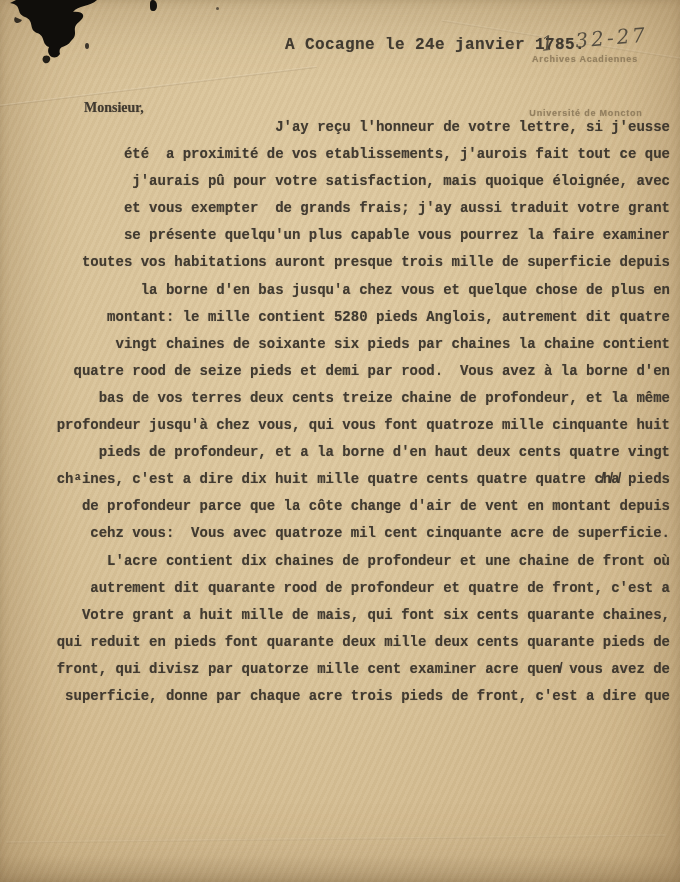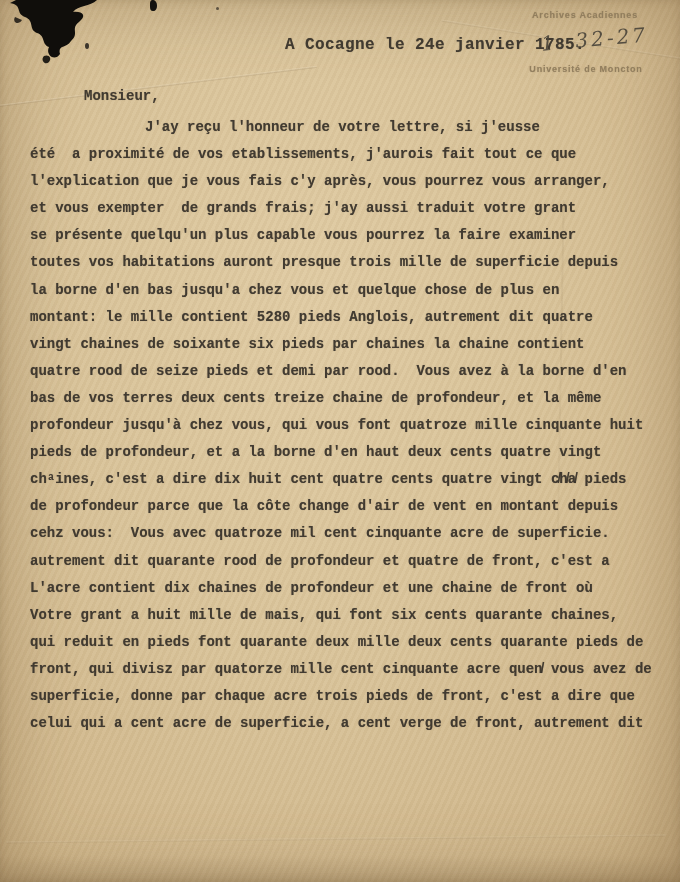--- a/index.html
+++ b/index.html
@@ -48,7 +48,7 @@
     text-shadow:0 0 1px rgba(141,122,90,.6);
     white-space:nowrap;
   }
-  .stamp-top{margin-right:2px;}
+  .stamp-top{margin-right:2px;margin-top:44px;}
   .stamp-bottom{margin-top:44px;margin-right:0;}
   .handwritten{
     position:absolute;top:17px;right:18px;

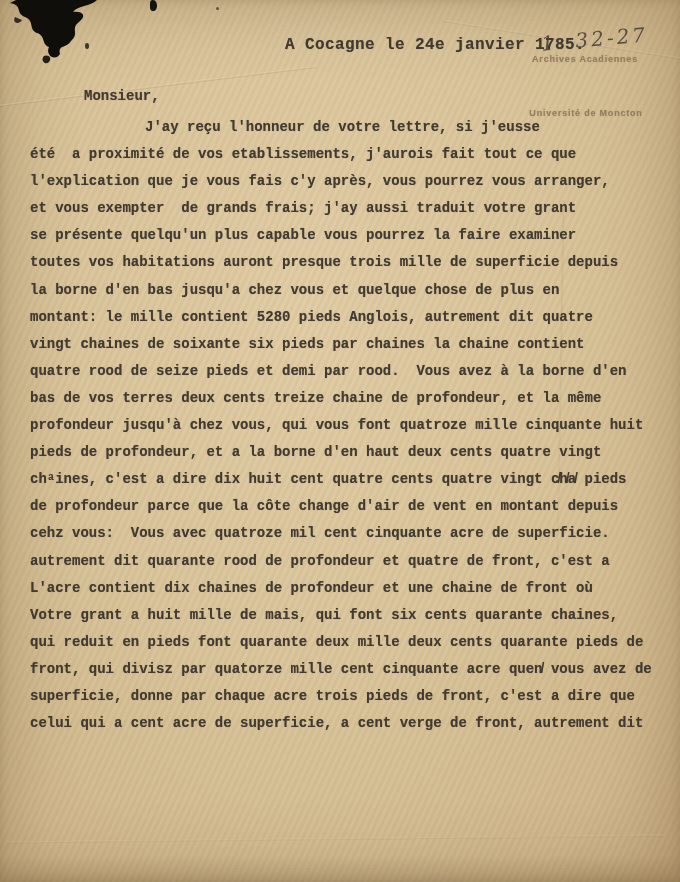--- a/index.html
+++ b/index.html
@@ -34,7 +34,7 @@
 
   .typed{color:rgba(56,50,42,.88);text-shadow:0 0 .7px rgba(56,50,42,.55);}
   .dateline{position:absolute;left:285px;top:36px;font-size:16px;letter-spacing:.4px;font-weight:bold;white-space:pre;}
-  .salutation{position:absolute;left:84px;top:88px;font-size:14px;font-weight:bold;white-space:pre;}
+  .salutation{position:absolute;left:84px;top:100px;font-size:14px;font-weight:bold;white-space:pre;font-family:Liberation Serif, serif;}
 
   .letter-body{position:absolute;left:30px;top:114px;width:640px;font-size:14px;line-height:27.1px;}
   .letter-body .line{white-space:pre;font-weight:bold;}

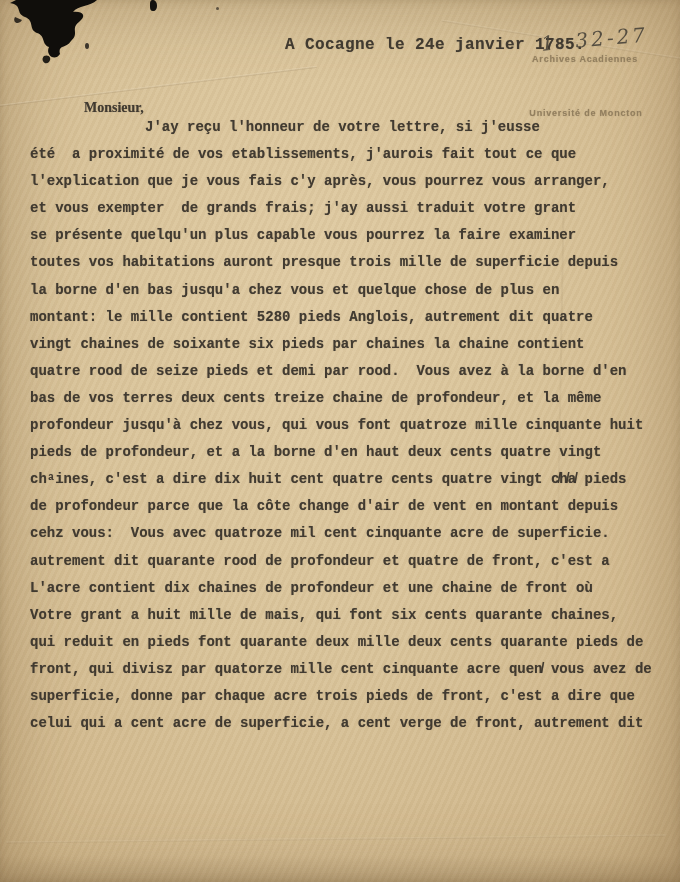--- a/index.html
+++ b/index.html
@@ -37,7 +37,7 @@
   .salutation{position:absolute;left:84px;top:100px;font-size:14px;font-weight:bold;white-space:pre;font-family:Liberation Serif, serif;}
 
   .letter-body{position:absolute;left:30px;top:114px;width:640px;font-size:14px;line-height:27.1px;}
-  .letter-body .line{white-space:pre;font-weight:bold;}
+  .letter-body .line{white-space:pre;font-weight:bold;text-align:right;}
   .letter-body .line.indent{padding-left:115px;}
 
   .archival{position:absolute;top:10px;right:14px;width:160px;text-align:center;}

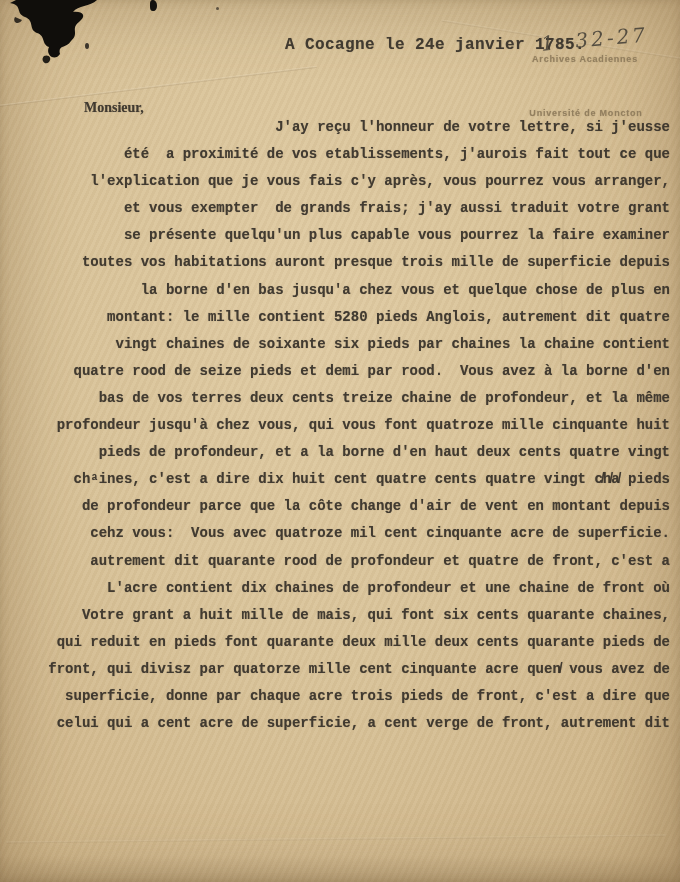--- a/index.html
+++ b/index.html
@@ -94,6 +94,7 @@
   <div class="letter-body typed">
     <div class="line indent">J'ay reçu l'honneur de votre lettre, si j'eusse</div>
     <div class="line">été  a proximité de vos etablissements, j'aurois fait tout ce que</div>
+    <div class="line">j'aurais pû pour votre satisfaction, mais quoique éloignée, avec</div>
     <div class="line">l'explication que je vous fais c'y après, vous pourrez vous arranger,</div>
     <div class="line">et vous exempter  de grands frais; j'ay aussi traduit votre grant</div>
     <div class="line">se présente quelqu'un plus capable vous pourrez la faire examiner</div>

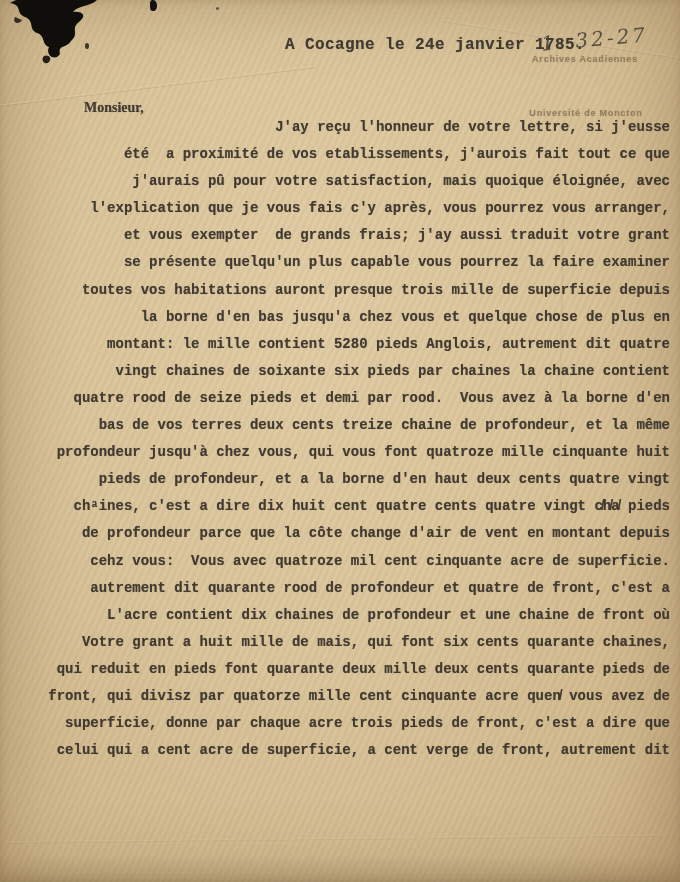--- a/index.html
+++ b/index.html
@@ -95,7 +95,6 @@
     <div class="line indent">J'ay reçu l'honneur de votre lettre, si j'eusse</div>
     <div class="line">été  a proximité de vos etablissements, j'aurois fait tout ce que</div>
     <div class="line">j'aurais pû pour votre satisfaction, mais quoique éloignée, avec</div>
-    <div class="line">l'explication que je vous fais c'y après, vous pourrez vous arranger,</div>
     <div class="line">et vous exempter  de grands frais; j'ay aussi traduit votre grant</div>
     <div class="line">se présente quelqu'un plus capable vous pourrez la faire examiner</div>
     <div class="line">toutes vos habitations auront presque trois mille de superficie depuis</div>

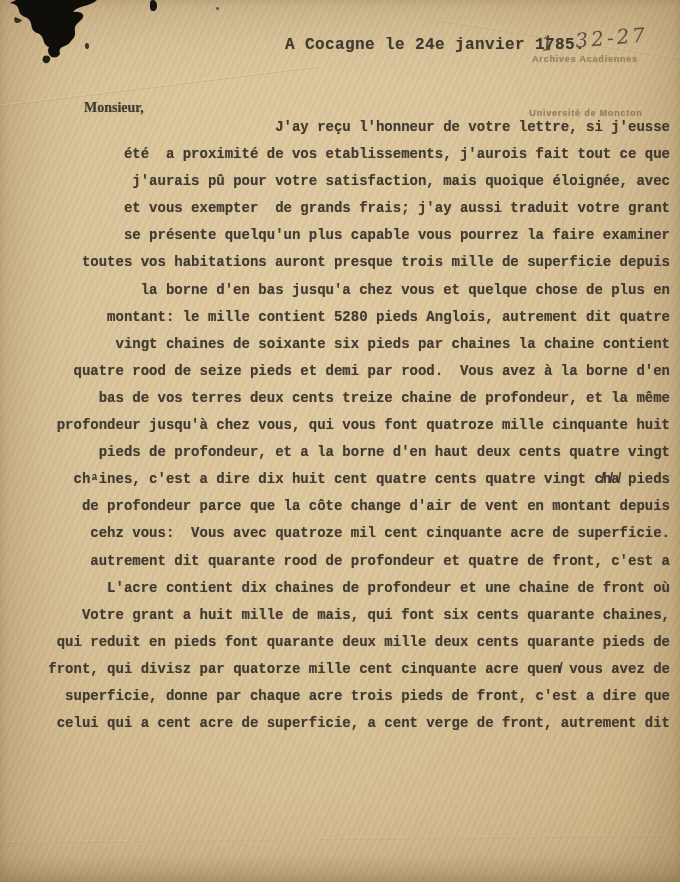--- a/index.html
+++ b/index.html
@@ -105,7 +105,7 @@
     <div class="line">bas de vos terres deux cents treize chaine de profondeur, et la même</div>
     <div class="line">profondeur jusqu'à chez vous, qui vous font quatroze mille cinquante huit</div>
     <div class="line">pieds de profondeur, et a la borne d'en haut deux cents quatre vingt</div>
-    <div class="line">chᵃines, c'est a dire dix huit cent quatre cents quatre vingt c̸h̸a̸ pieds</div>
+    <div class="line">chᵃines, c'est a dire dix huit mille quatre cents quatre quatre c̸h̸a̸ pieds</div>
     <div class="line">de profondeur parce que la côte change d'air de vent en montant depuis</div>
     <div class="line">cehz vous:  Vous avec quatroze mil cent cinquante acre de superficie.</div>
     <div class="line">autrement dit quarante rood de profondeur et quatre de front, c'est a</div>

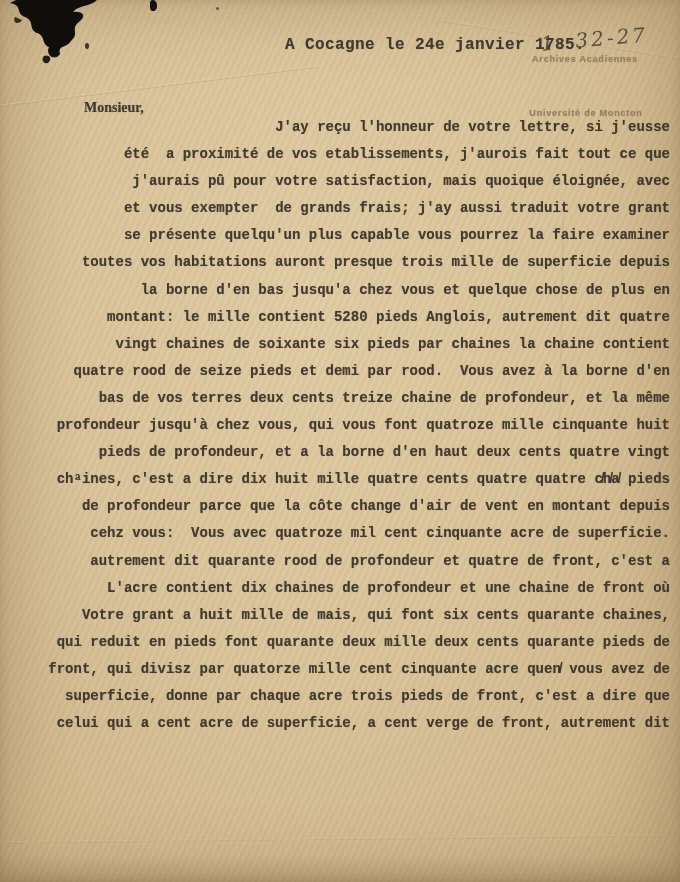--- a/index.html
+++ b/index.html
@@ -108,8 +108,8 @@
     <div class="line">chᵃines, c'est a dire dix huit mille quatre cents quatre quatre c̸h̸a̸ pieds</div>
     <div class="line">de profondeur parce que la côte change d'air de vent en montant depuis</div>
     <div class="line">cehz vous:  Vous avec quatroze mil cent cinquante acre de superficie.</div>
+    <div class="line">L'acre contient dix chaines de profondeur et une chaine de front où</div>
     <div class="line">autrement dit quarante rood de profondeur et quatre de front, c'est a</div>
-    <div class="line">L'acre contient dix chaines de profondeur et une chaine de front où</div>
     <div class="line">Votre grant a huit mille de mais, qui font six cents quarante chaines,</div>
     <div class="line">qui reduit en pieds font quarante deux mille deux cents quarante pieds de</div>
     <div class="line">front, qui divisz par quatorze mille cent cinquante acre quen̸ vous avez de</div>

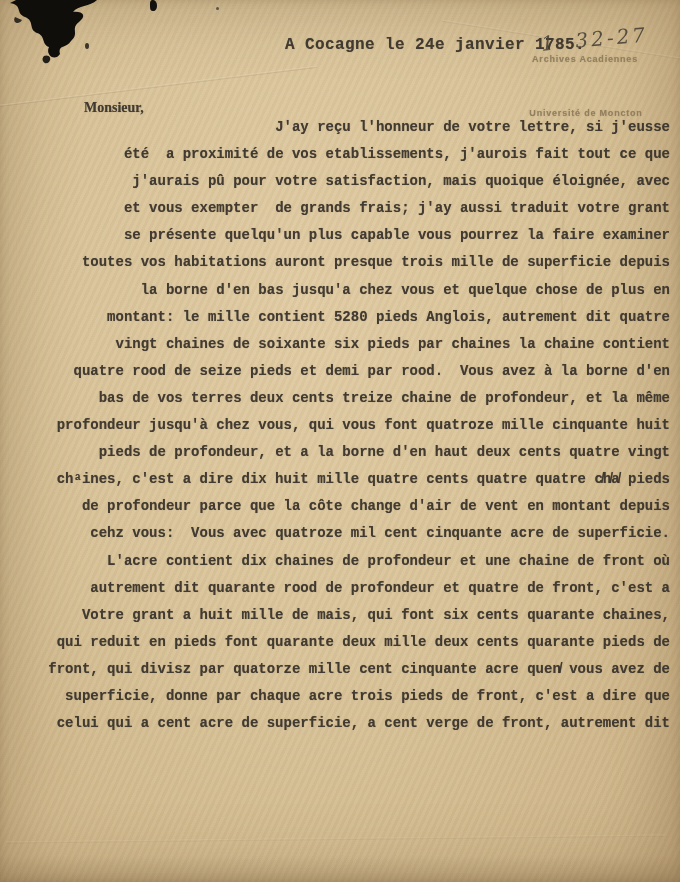--- a/index.html
+++ b/index.html
@@ -112,7 +112,7 @@
     <div class="line">autrement dit quarante rood de profondeur et quatre de front, c'est a</div>
     <div class="line">Votre grant a huit mille de mais, qui font six cents quarante chaines,</div>
     <div class="line">qui reduit en pieds font quarante deux mille deux cents quarante pieds de</div>
-    <div class="line">front, qui divisz par quatorze mille cent cinquante acre quen̸ vous avez de</div>
+    <div class="line">front, qui divisz par quatorze mille cent examiner acre quen̸ vous avez de</div>
     <div class="line">superficie, donne par chaque acre trois pieds de front, c'est a dire que</div>
     <div class="line">celui qui a cent acre de superficie, a cent verge de front, autrement dit</div>
   </div>

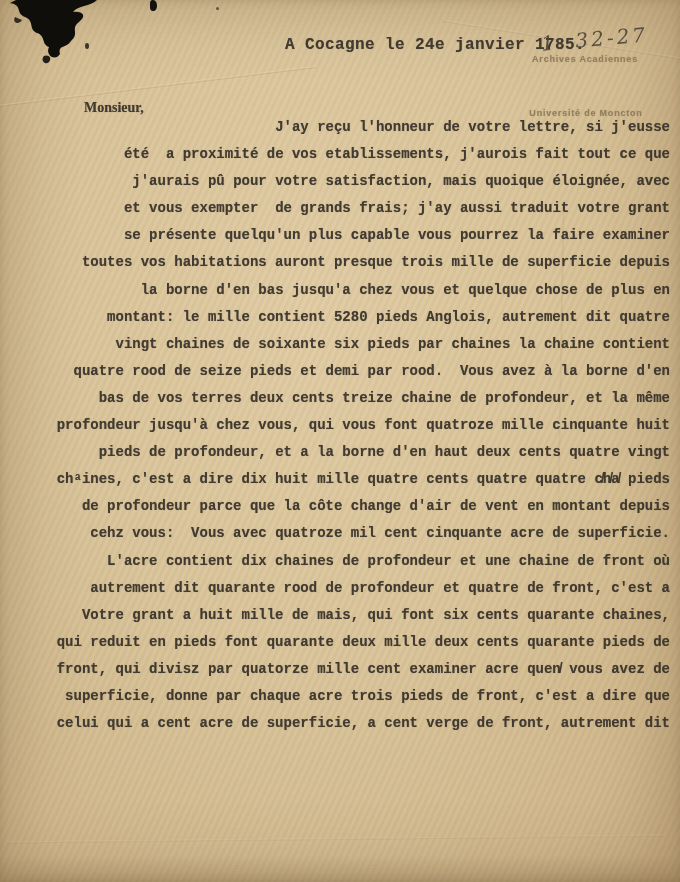--- a/index.html
+++ b/index.html
@@ -114,7 +114,6 @@
     <div class="line">qui reduit en pieds font quarante deux mille deux cents quarante pieds de</div>
     <div class="line">front, qui divisz par quatorze mille cent examiner acre quen̸ vous avez de</div>
     <div class="line">superficie, donne par chaque acre trois pieds de front, c'est a dire que</div>
-    <div class="line">celui qui a cent acre de superficie, a cent verge de front, autrement dit</div>
   </div>
 
 </div>

